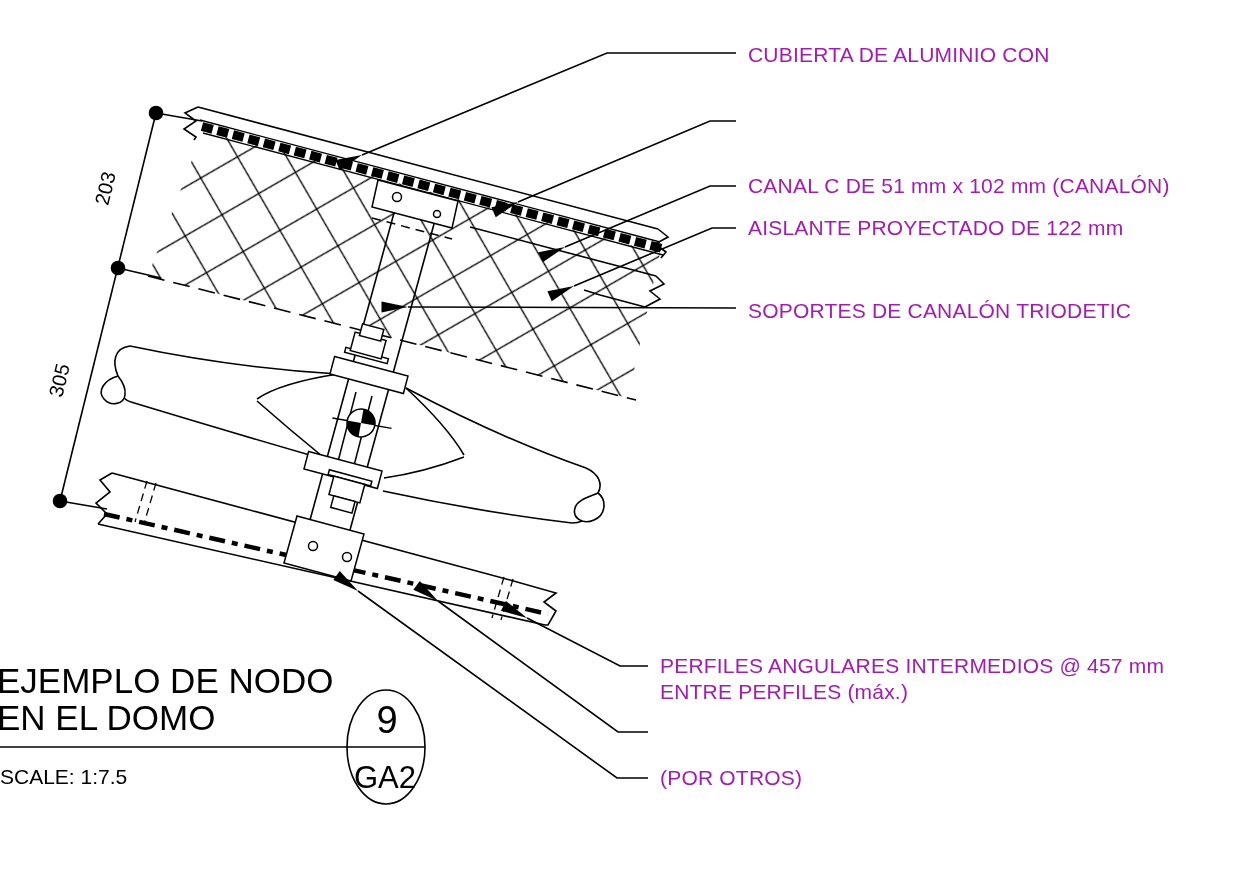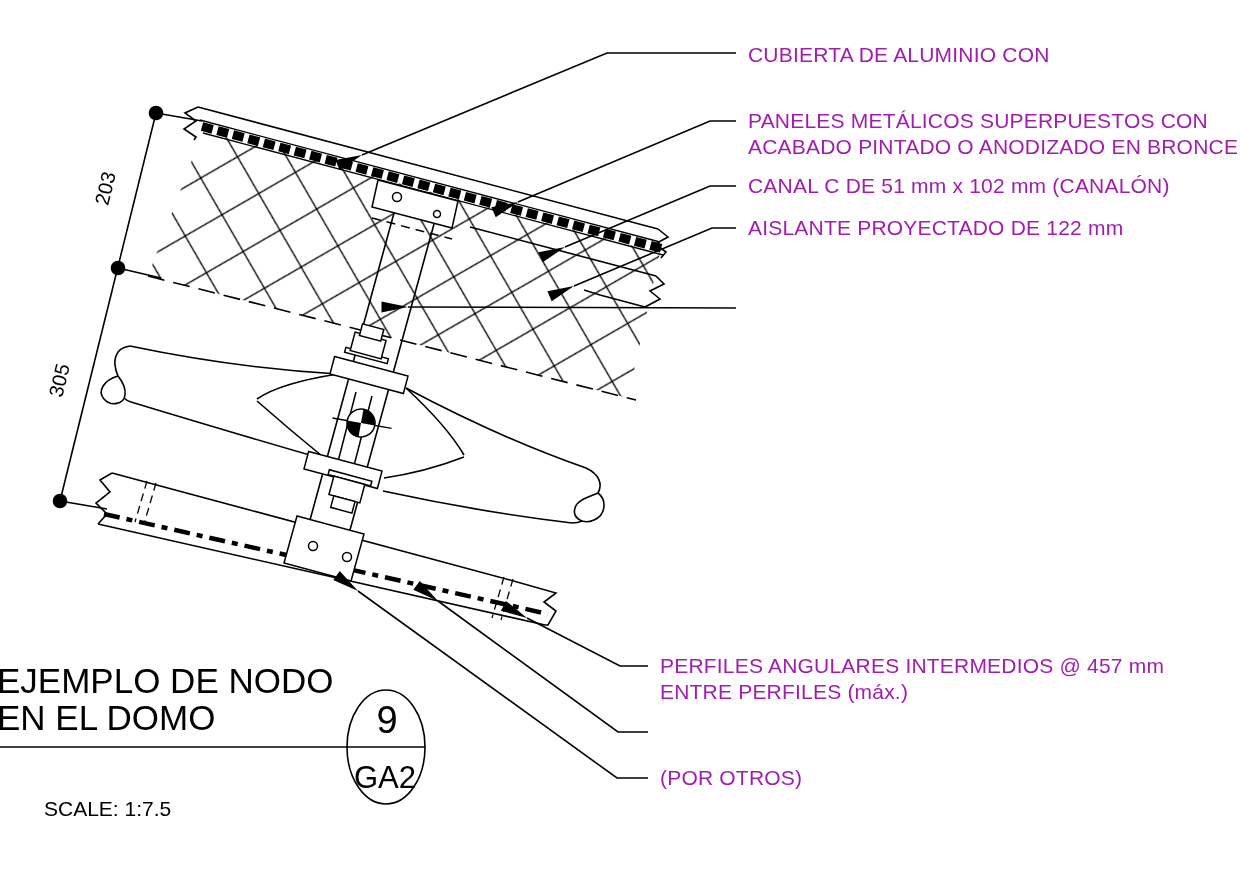--- a/index.html
+++ b/index.html
@@ -204,10 +204,6 @@
 <div class="callout" style="left:748px;top:42px">
   <div>CUBIERTA DE ALUMINIO CON</div>
 </div>
-<div class="callout" style="left:748px;top:108px">
-  <div>PANELES METÁLICOS SUPERPUESTOS CON</div>
-  <div>ACABADO PINTADO O ANODIZADO EN BRONCE</div>
-</div>
 <div class="callout" style="left:748px;top:173px">
   <div>CANAL C DE 51 mm x 102 mm (CANALÓN)</div>
 </div>

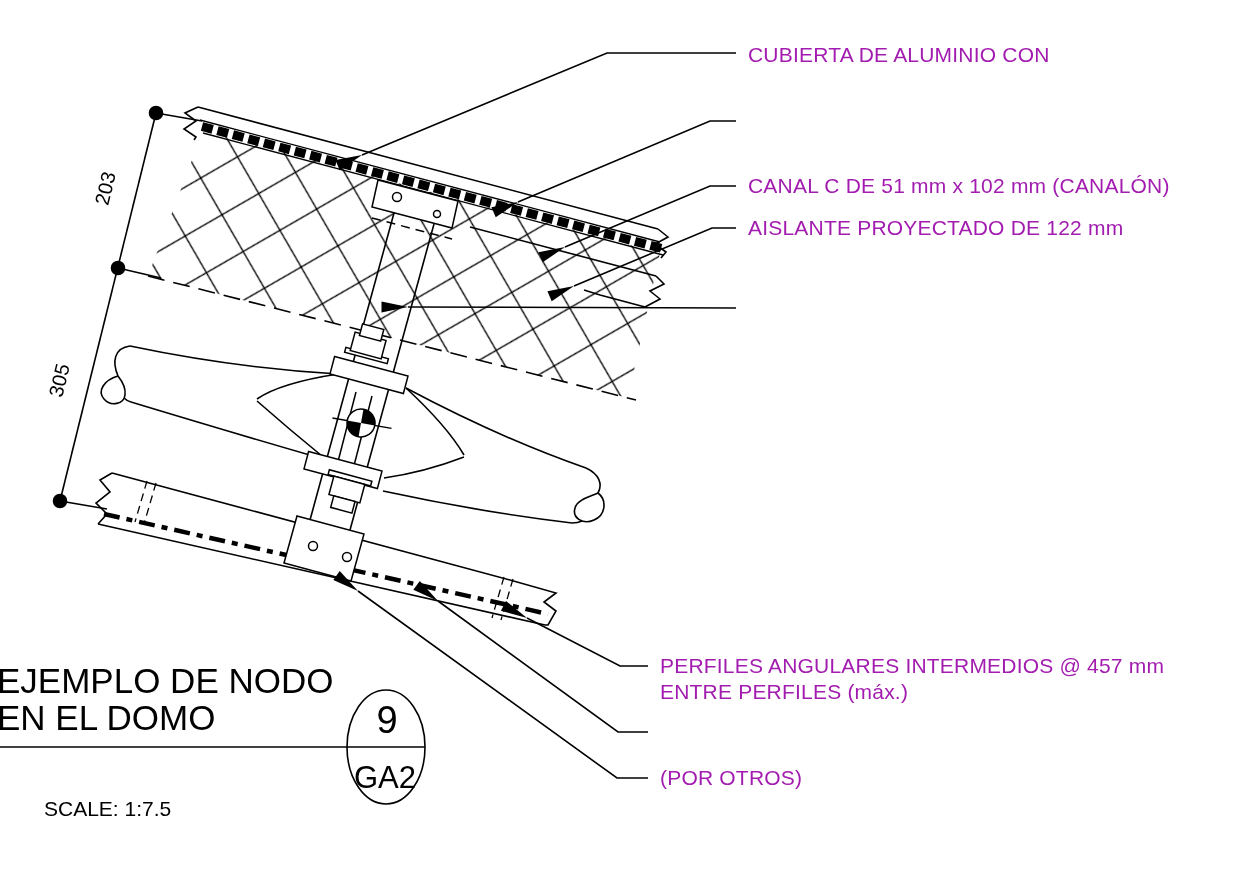--- a/index.html
+++ b/index.html
@@ -210,6 +210,9 @@
 <div class="callout" style="left:748px;top:215px">
   <div>AISLANTE PROYECTADO DE 122 mm</div>
 </div>
+<div class="callout" style="left:748px;top:298px">
+  <div>SOPORTES DE CANALÓN TRIODETIC</div>
+</div>
 <div class="callout" style="left:660px;top:653px">
   <div>PERFILES ANGULARES INTERMEDIOS @ 457 mm</div>
   <div>ENTRE PERFILES (máx.)</div>

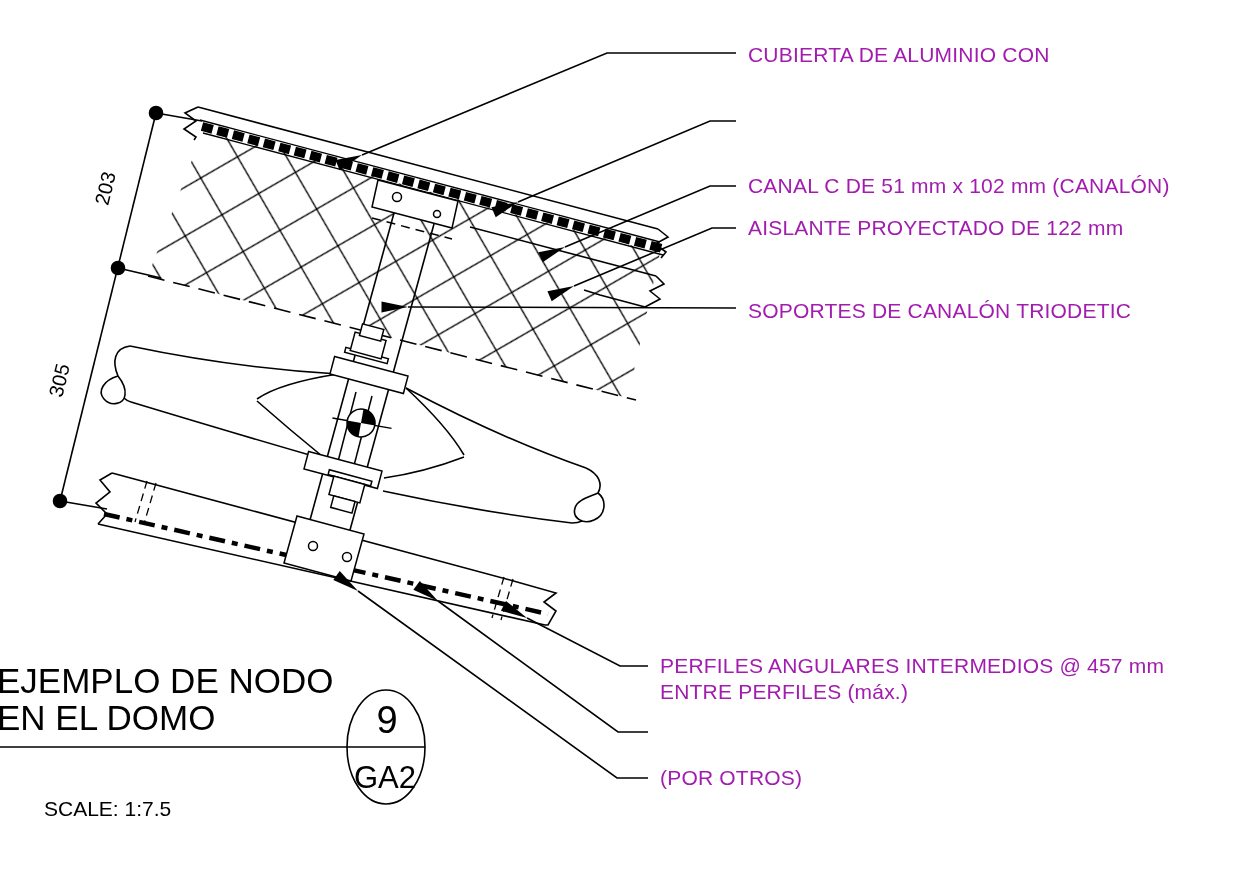--- a/index.html
+++ b/index.html
@@ -29,11 +29,10 @@
   }
   .titleblock-scale{
     position:absolute;
-    left:0px;top:797px;
+    left:0px;top:765px;
     font-size:21px;
     color:#000;
     white-space:nowrap;
-    padding-left:44px;
   }
   .dimtext{font-size:20px;fill:#000;}
   .bubble-num{font-size:38px;fill:#000;}

